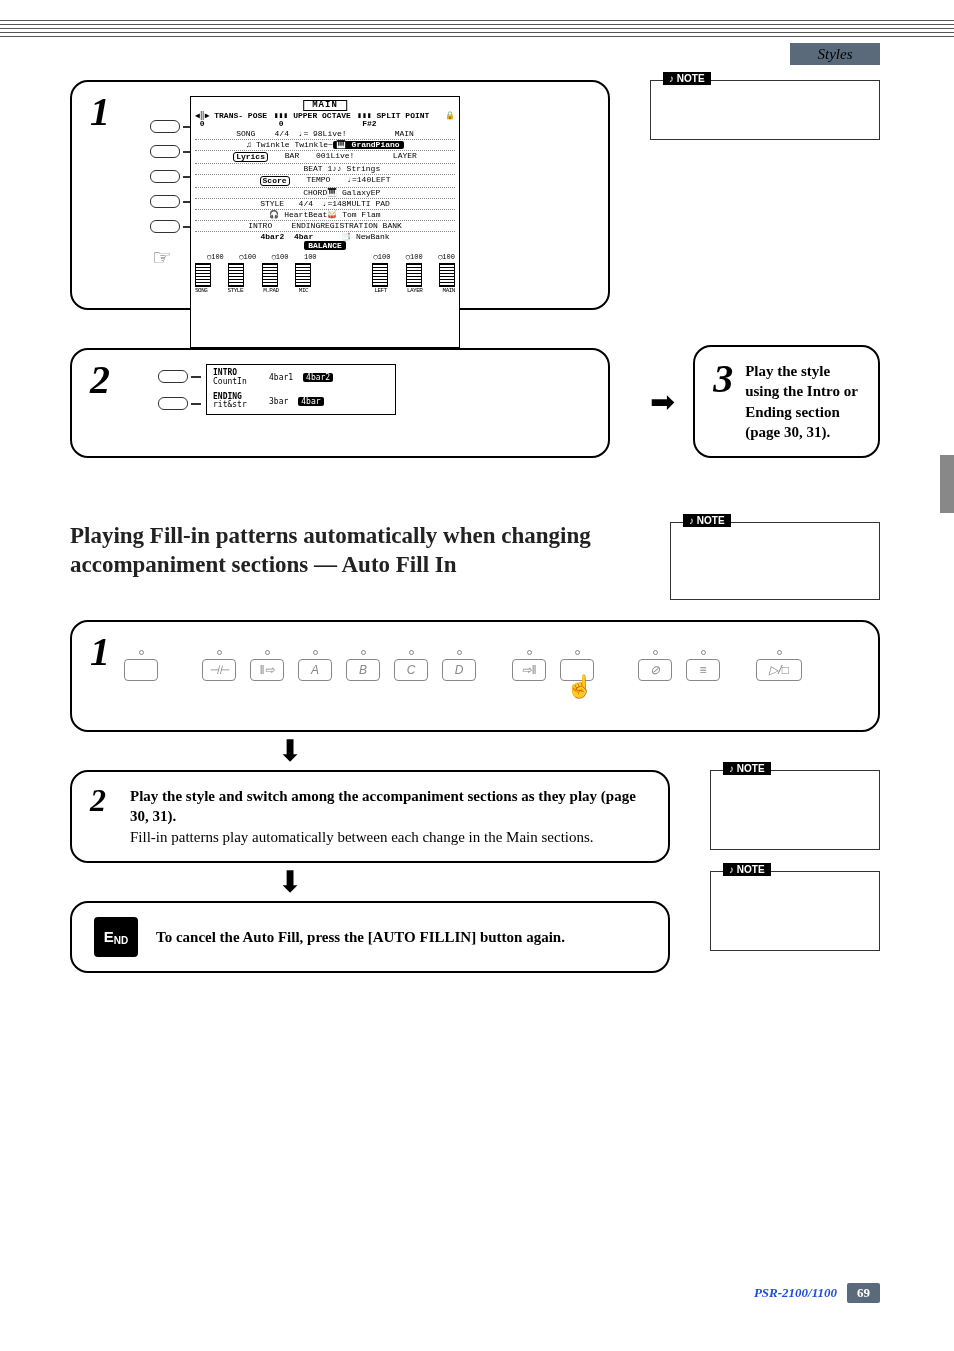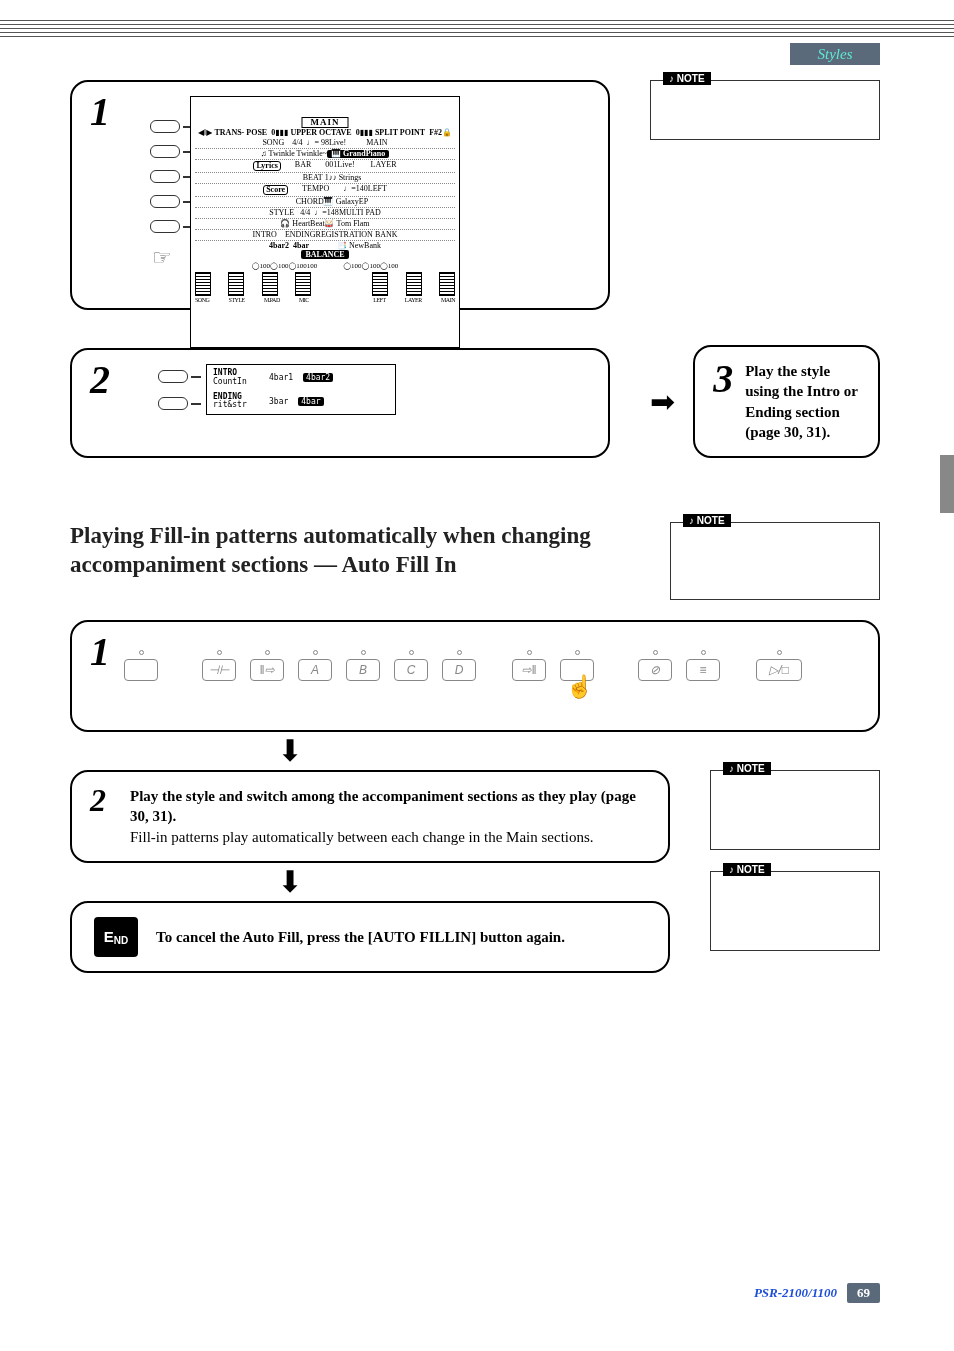--- a/index.html
+++ b/index.html
@@ -32,7 +32,7 @@
     width: 90px;
     height: 22px;
     background: #5a6a7a;
-    color: #5eead4;
+    color: #000000;
     font-style: italic;
     font-family: "Times New Roman", serif;
     font-size: 15px;

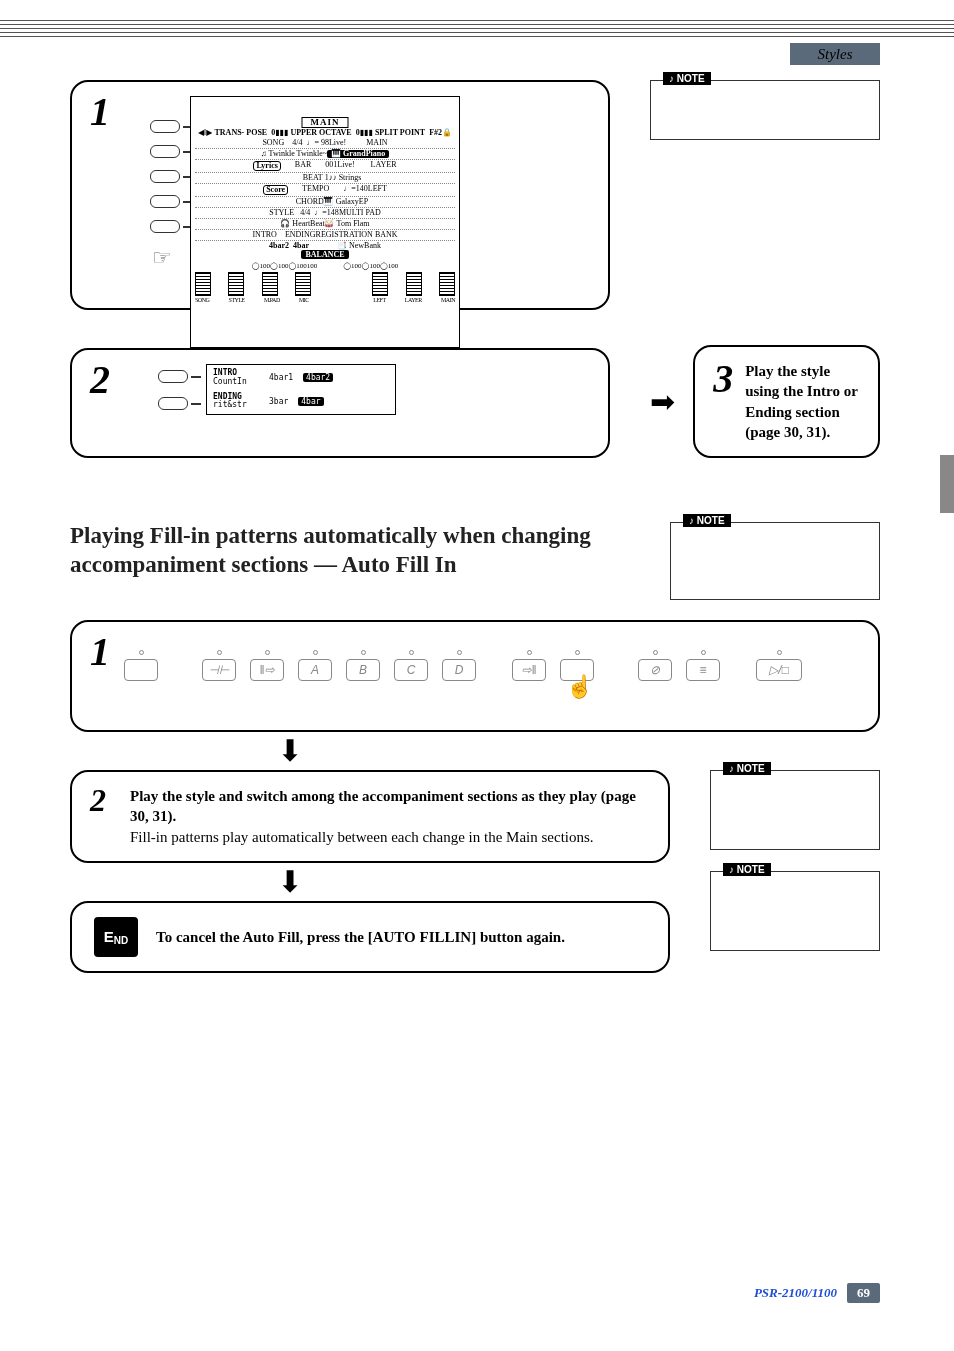--- a/index.html
+++ b/index.html
@@ -119,10 +119,10 @@
     height: 252px;
     background: #fff;
     border: 1px solid #000;
-    font-family: Liberation Serif, serif;
+    font-family: Liberation Mono, monospace;
     font-size: 8px;
     line-height: 1;
-    padding: 20px 4px;
+    padding: 3px 4px;
     position:relative;
   }
   .scr-title { text-align:center; font-weight:bold; font-size:9px; letter-spacing:1px; border:1px solid #000; display:inline-block; padding:0 8px; position:relative; left:50%; transform:translateX(-50%);}

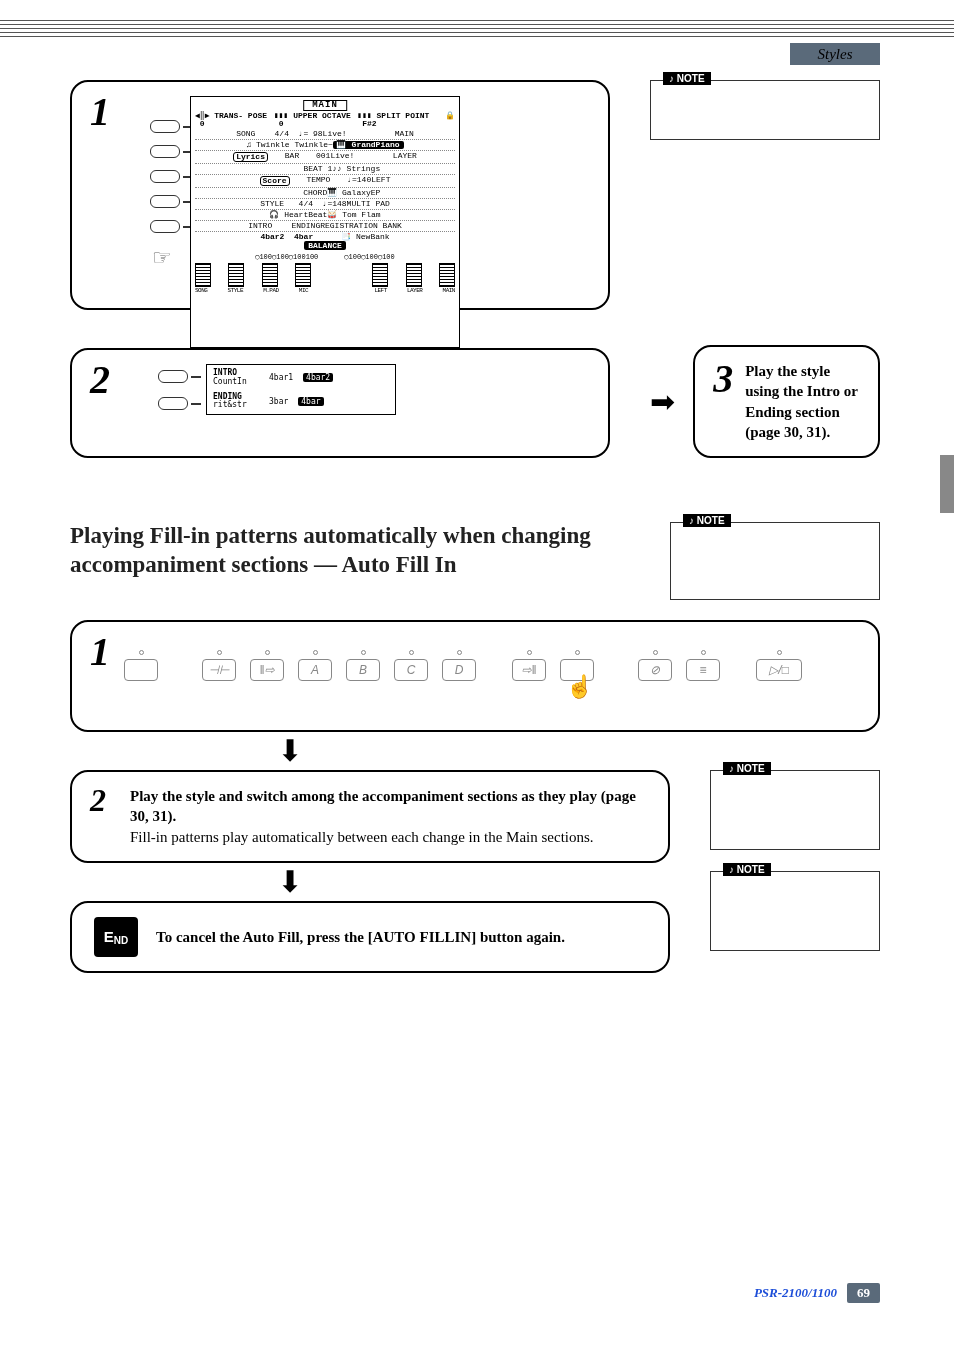--- a/index.html
+++ b/index.html
@@ -130,7 +130,7 @@
   .scr-half { display:flex; gap:6px; }
   .scr-pill { border:1px solid #000; border-radius:3px; padding:0 2px; font-weight:bold;}
   .scr-black { background:#000; color:#fff; border-radius:2px; padding:0 4px; font-weight:bold;}
-  .balance-row { display:flex; justify-content:center; margin-top:4px; }
+  .balance-row { display:flex; justify-content:space-between; margin-top:4px;margin-left:12px; }
   .balance-row span { font-size:7px;}
   .fader-row { display:flex; justify-content:space-between; gap:2px; margin-top:2px;}
   .fader { width:16px; height:24px; border:1px solid #000; background:repeating-linear-gradient(#000,#000 1px,#fff 1px,#fff 3px); }

